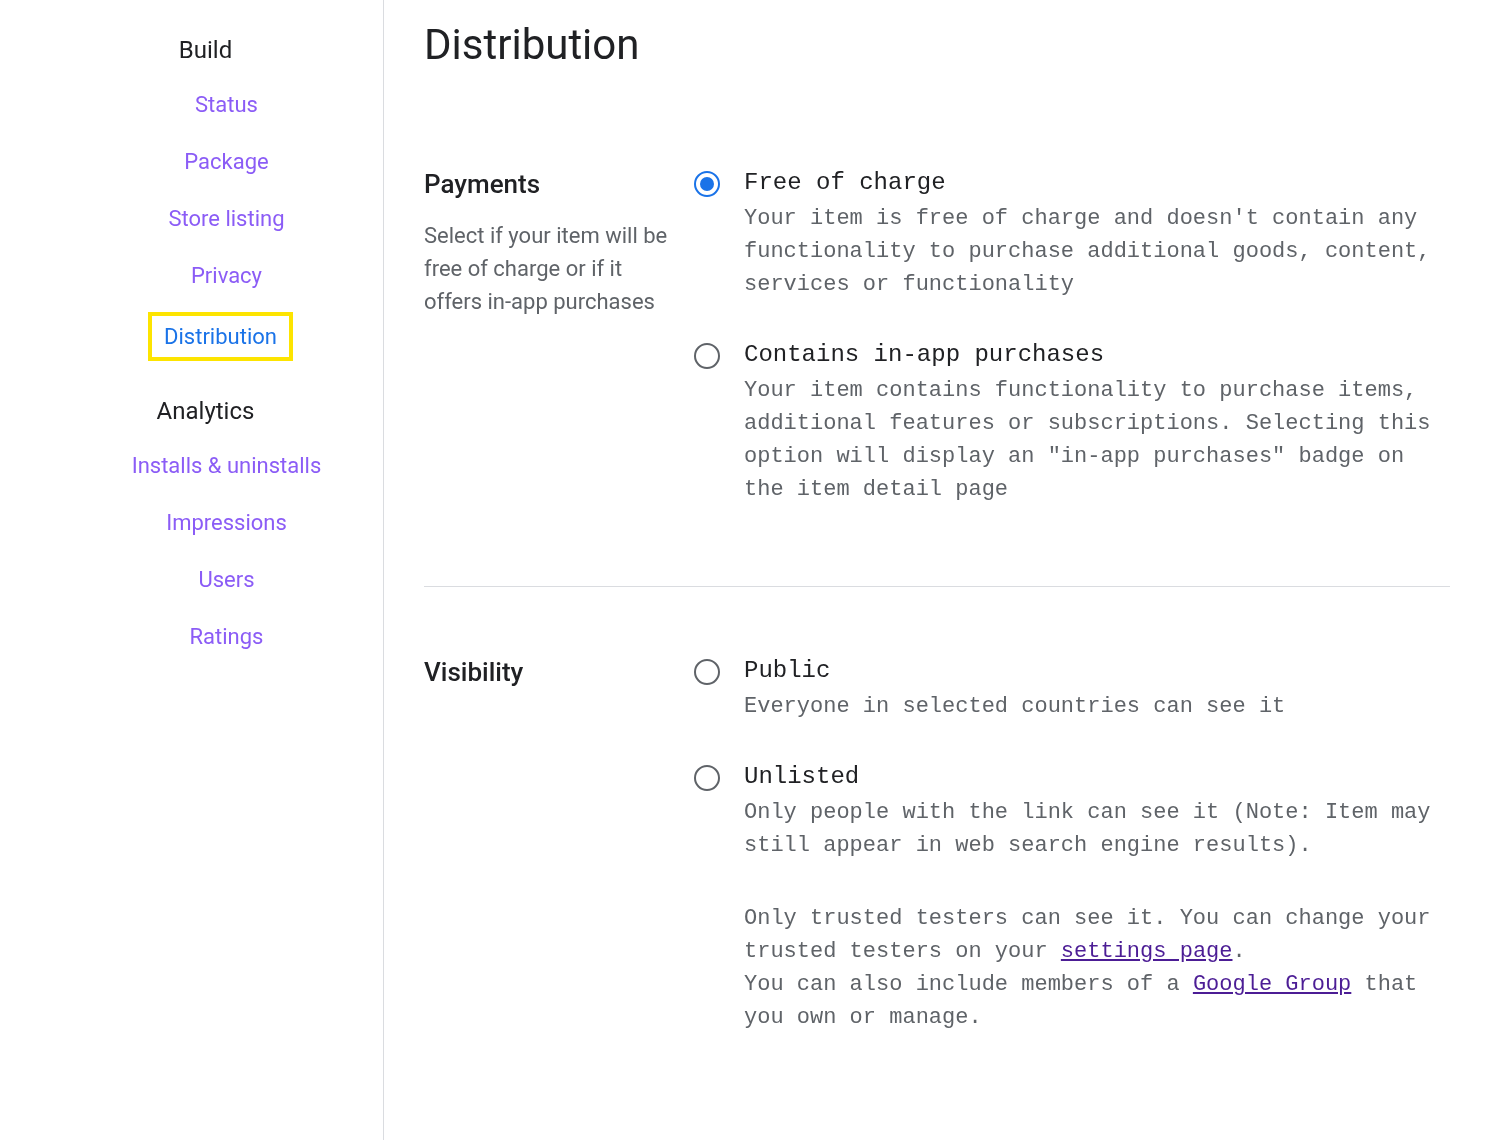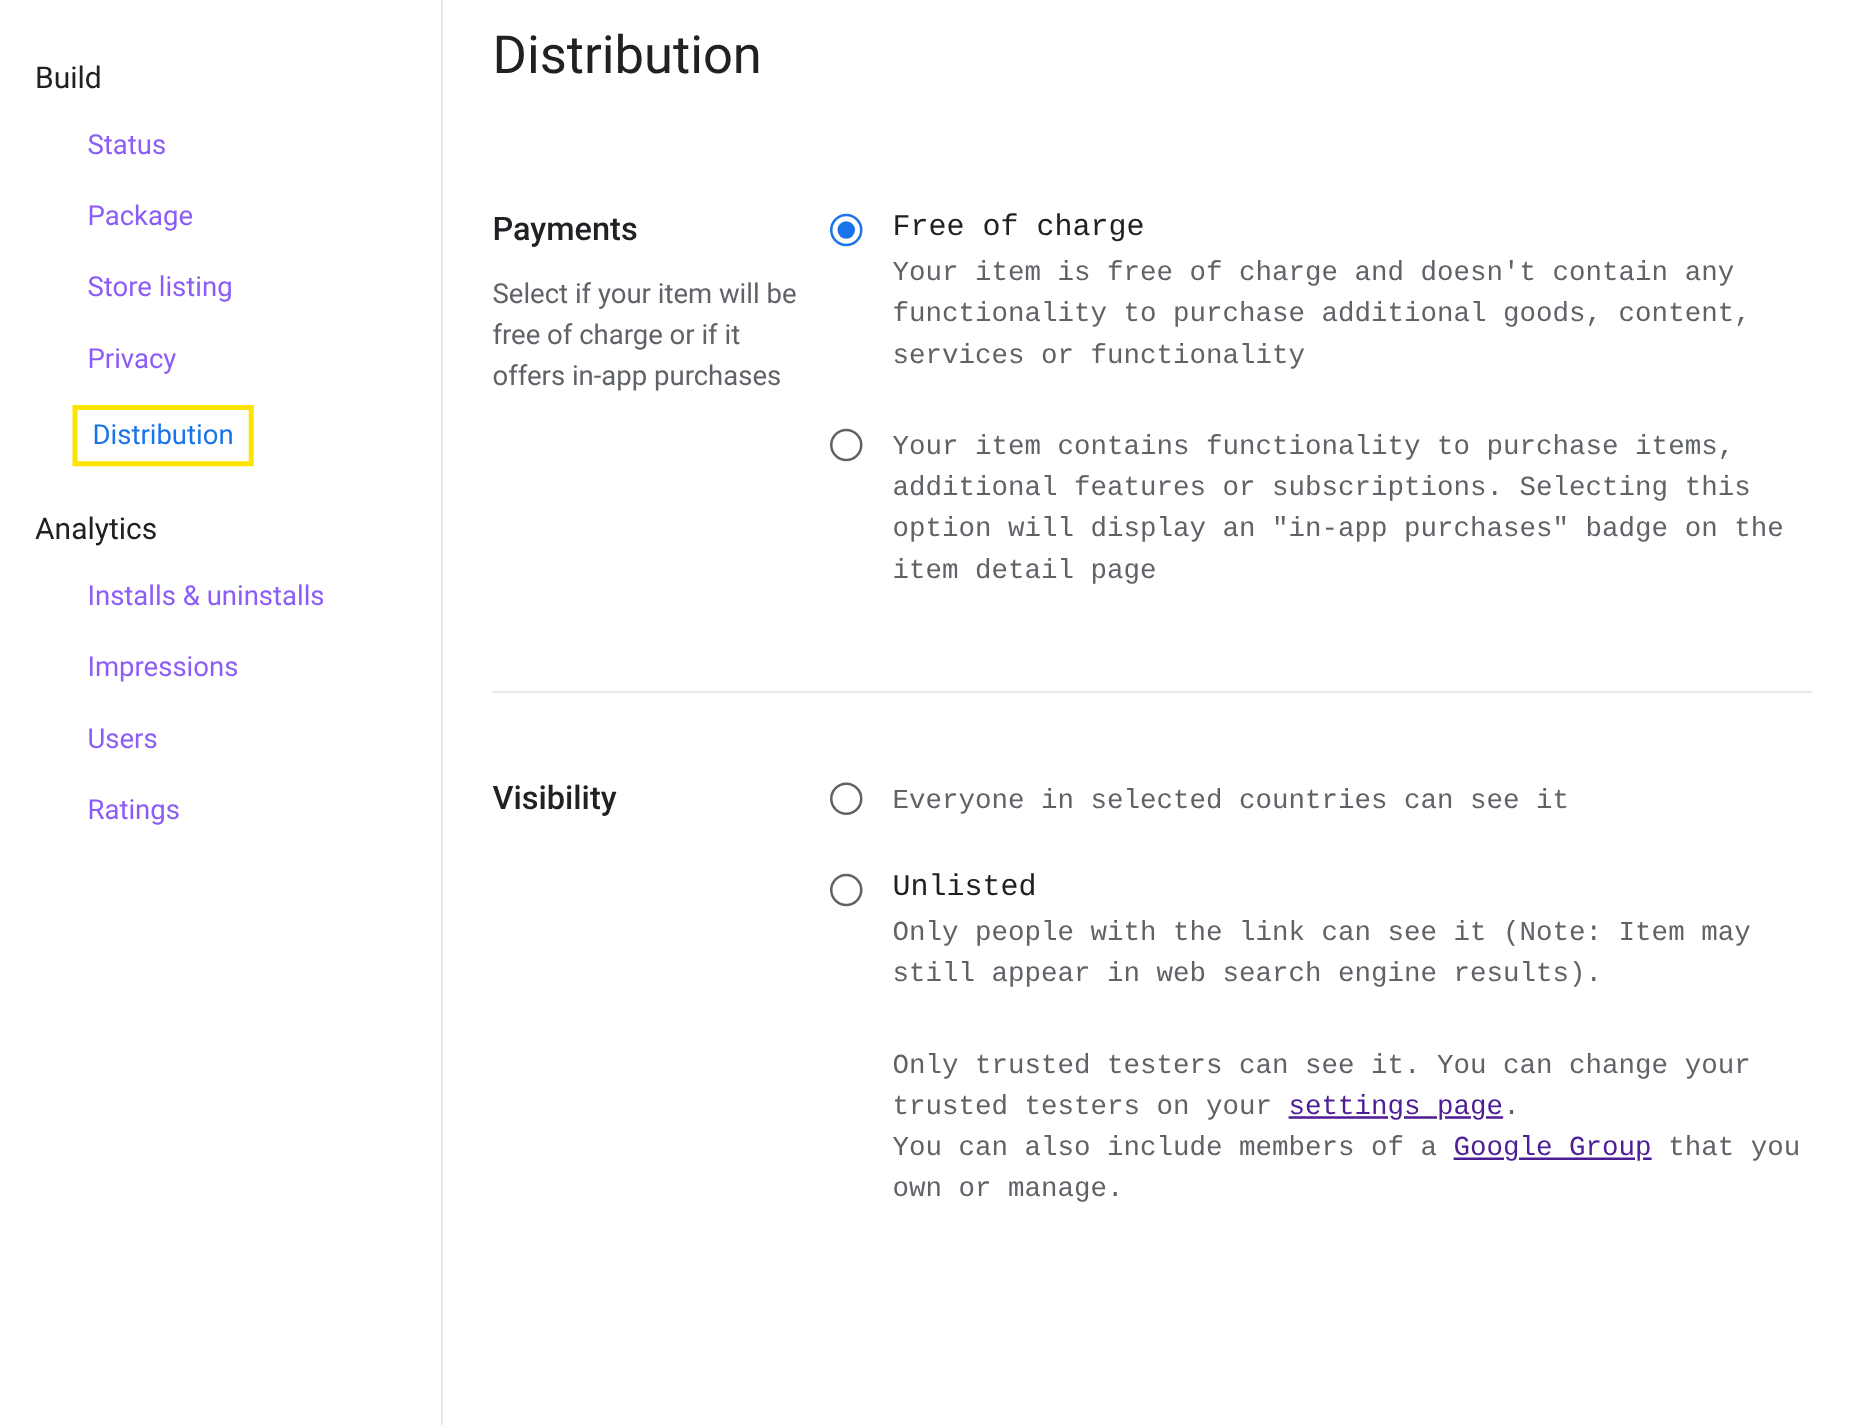--- a/index.html
+++ b/index.html
@@ -16,10 +16,11 @@
       height: 1140px;
     }
     .sidebar {
-      width: 354px;
-      padding: 36px 0 0 0;
+      width: 384px;
+      padding: 24px 0 0 0;
       border-right: 1px solid #dadce0;
       flex-shrink: 0;
+      text-align: center;
     }
     .sidebar-section-title {
       font-size: 24px;

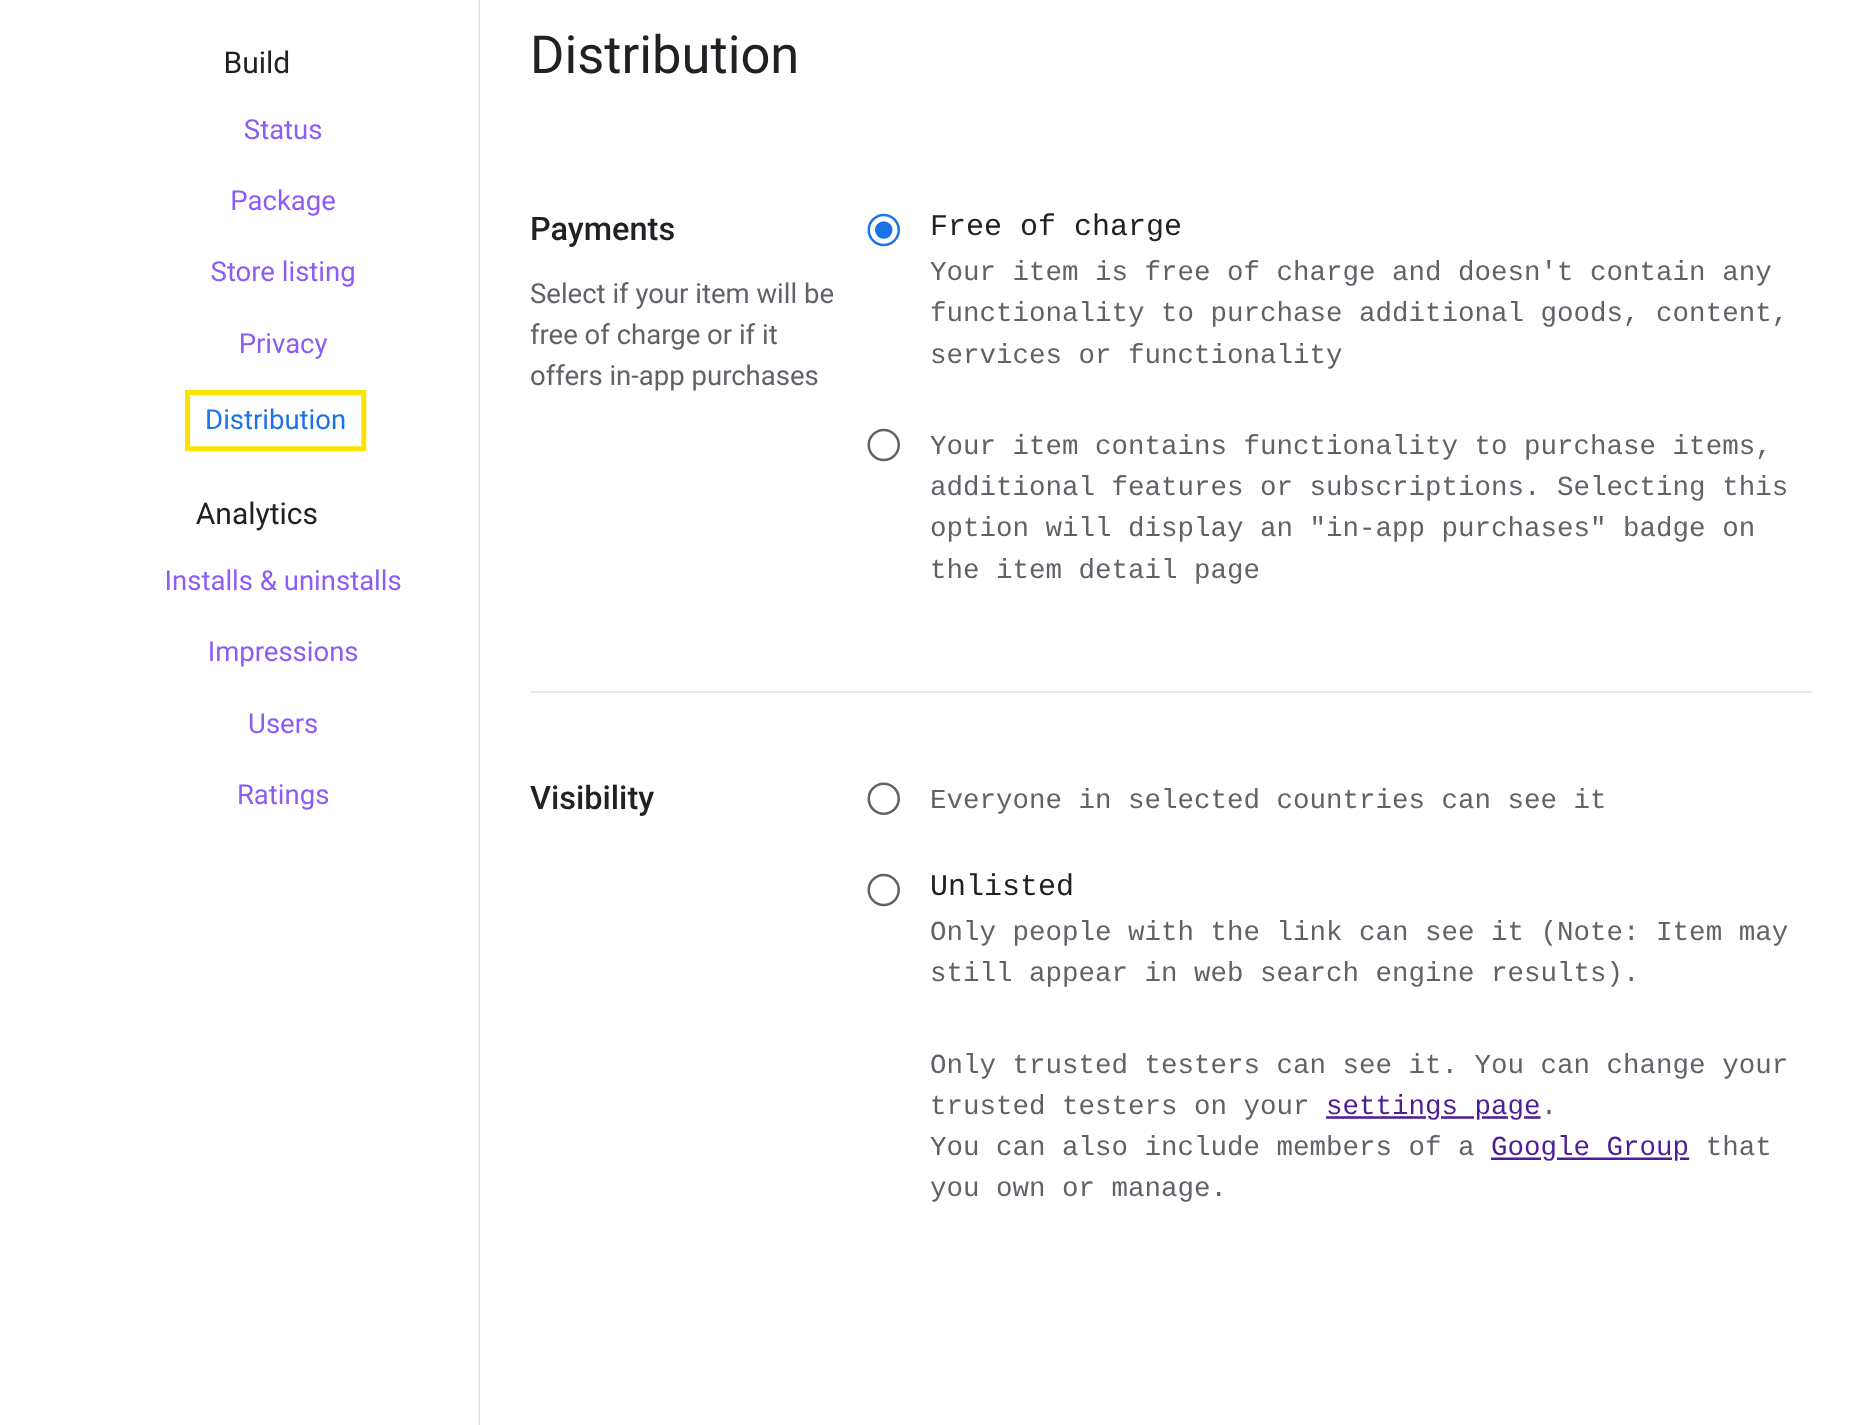--- a/index.html
+++ b/index.html
@@ -194,6 +194,7 @@
       <div class="option">
         <div class="radio"></div>
         <div class="option-content">
+          <div class="option-label">Contains in-app purchases</div>
           <div class="option-desc">Your item contains functionality to purchase items, additional features or subscriptions. Selecting this option will display an "in-app purchases" badge on the item detail page</div>
         </div>
       </div>

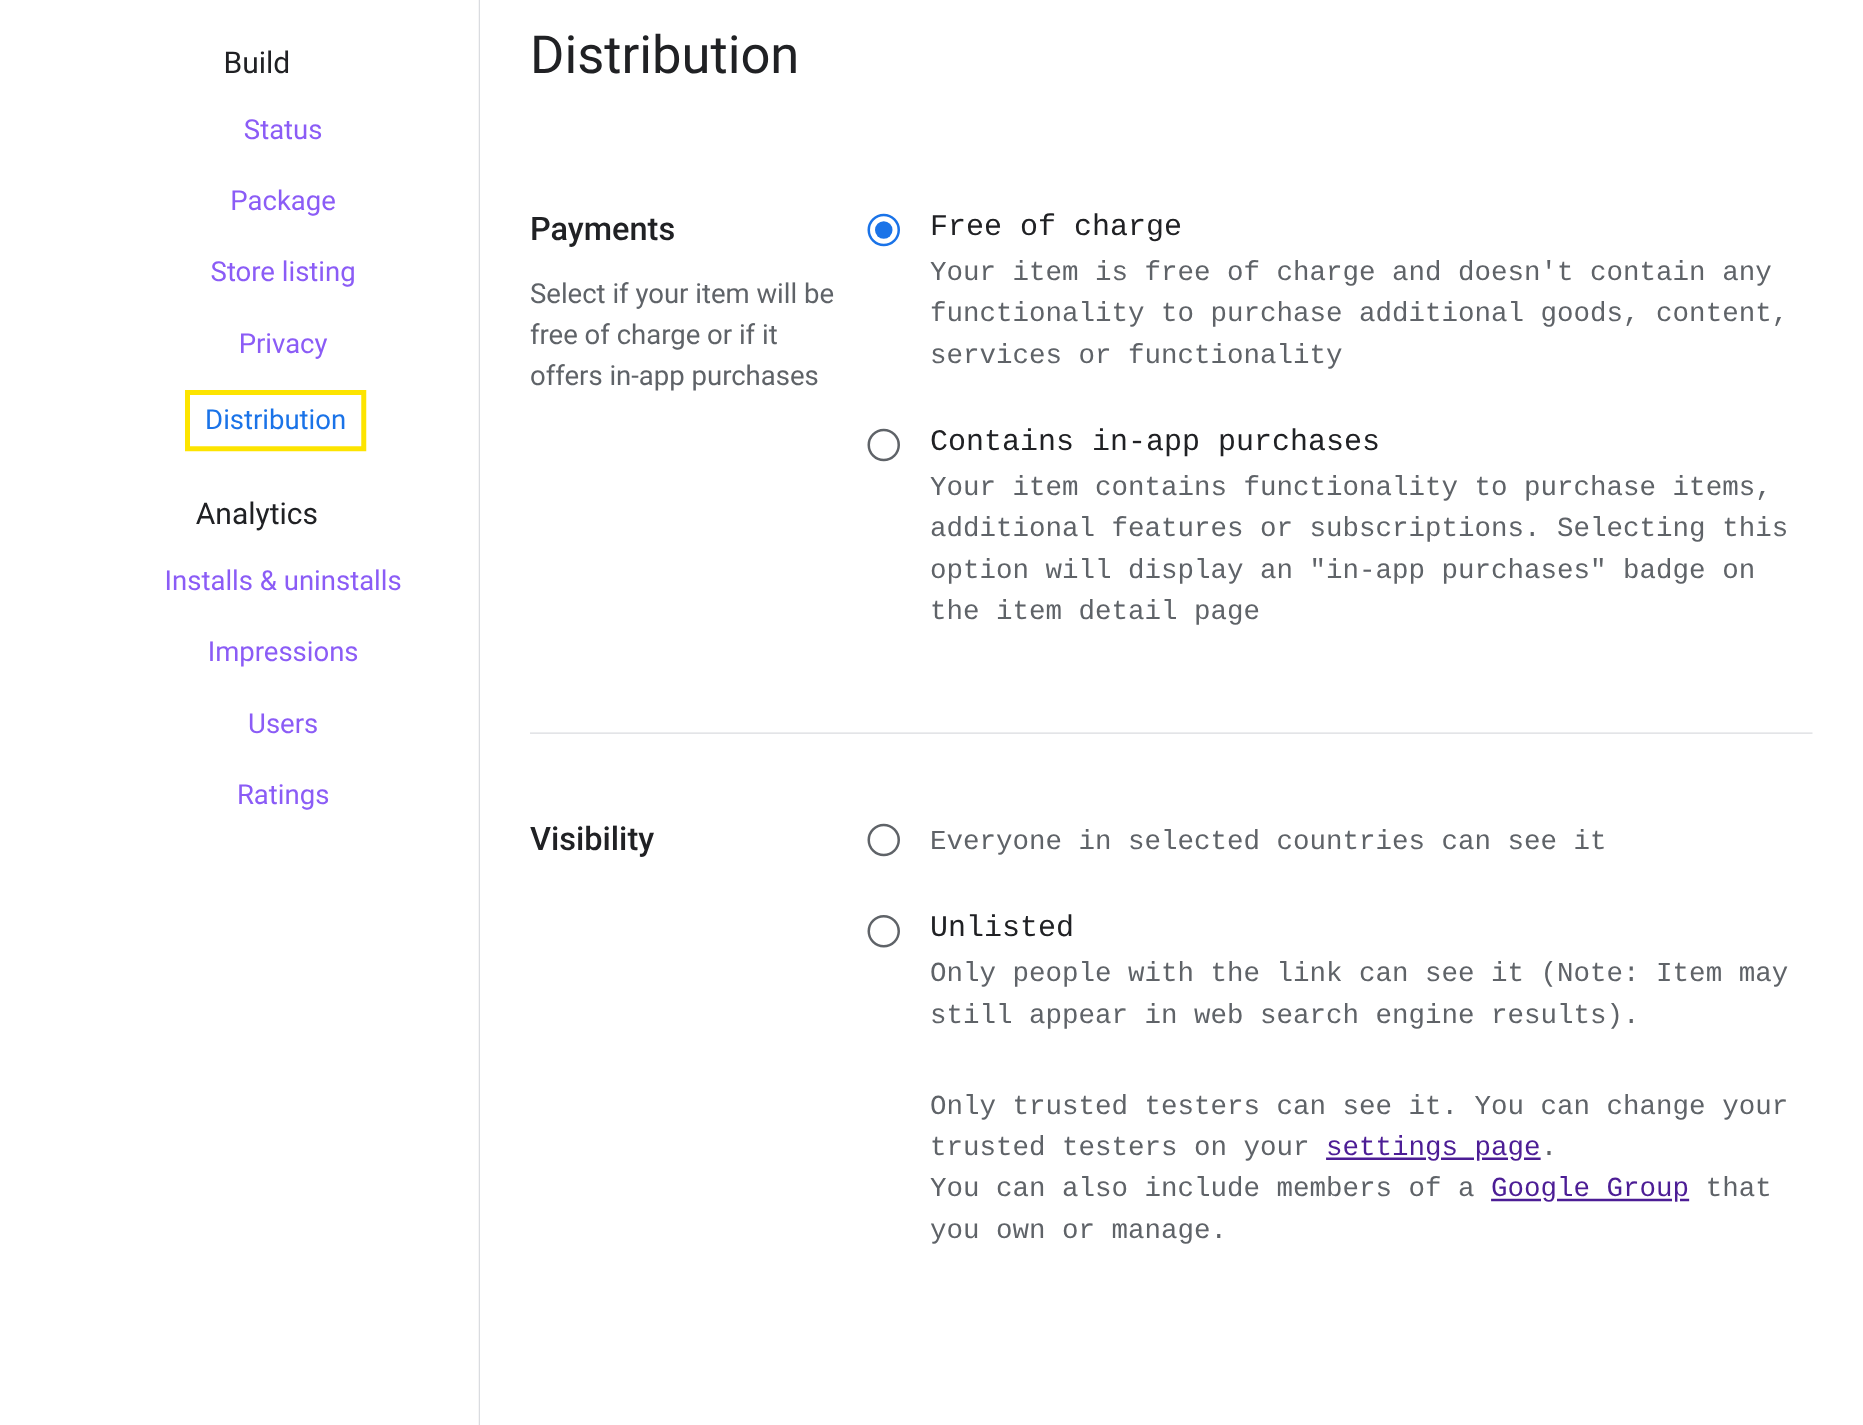--- a/index.html
+++ b/index.html
@@ -209,6 +209,7 @@
       <div class="option">
         <div class="radio"></div>
         <div class="option-content">
+          <div class="option-label">Public</div>
           <div class="option-desc">Everyone in selected countries can see it</div>
         </div>
       </div>

